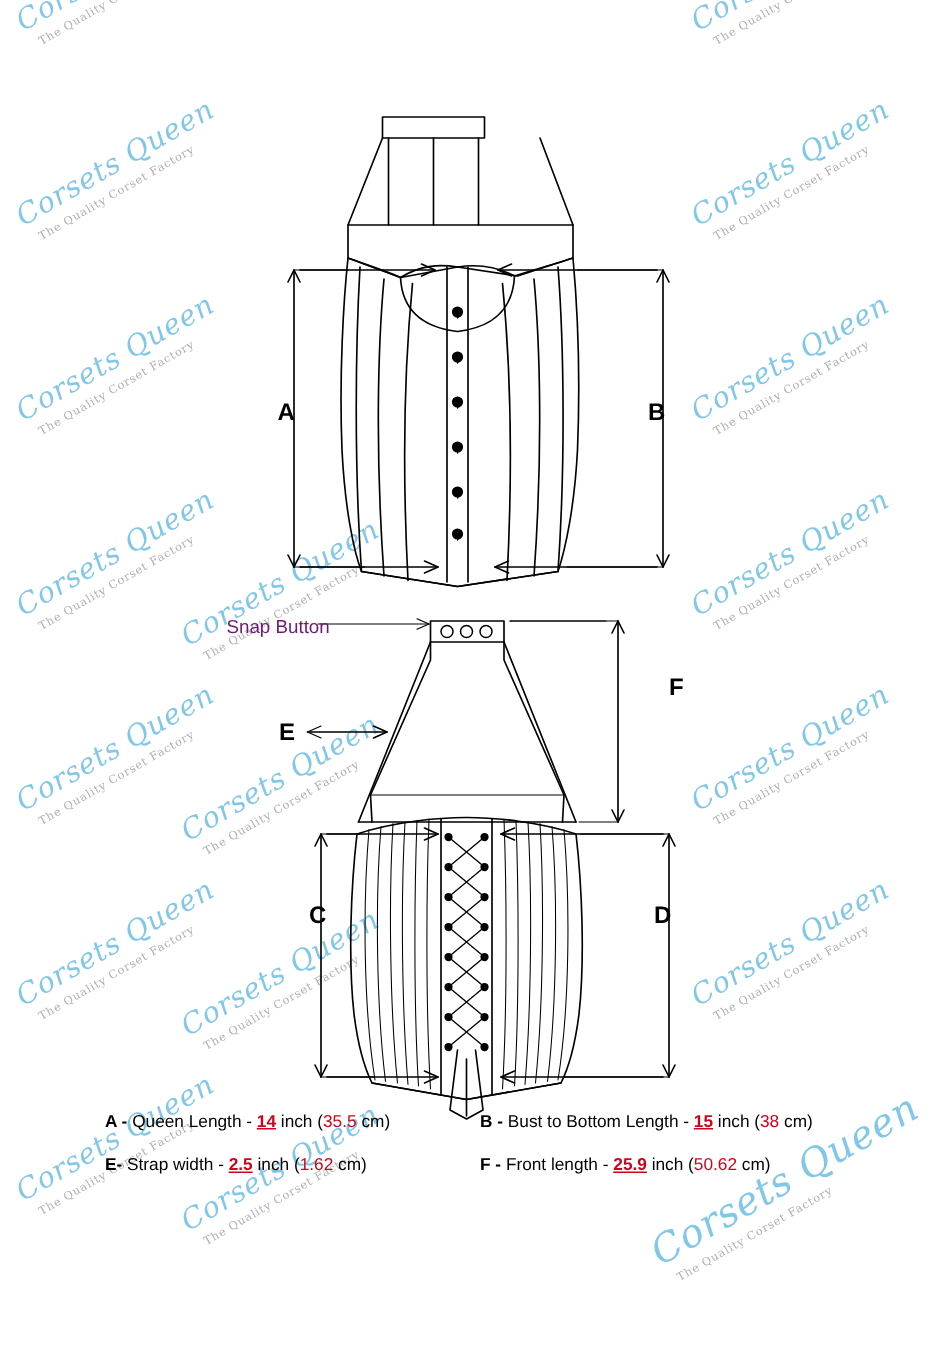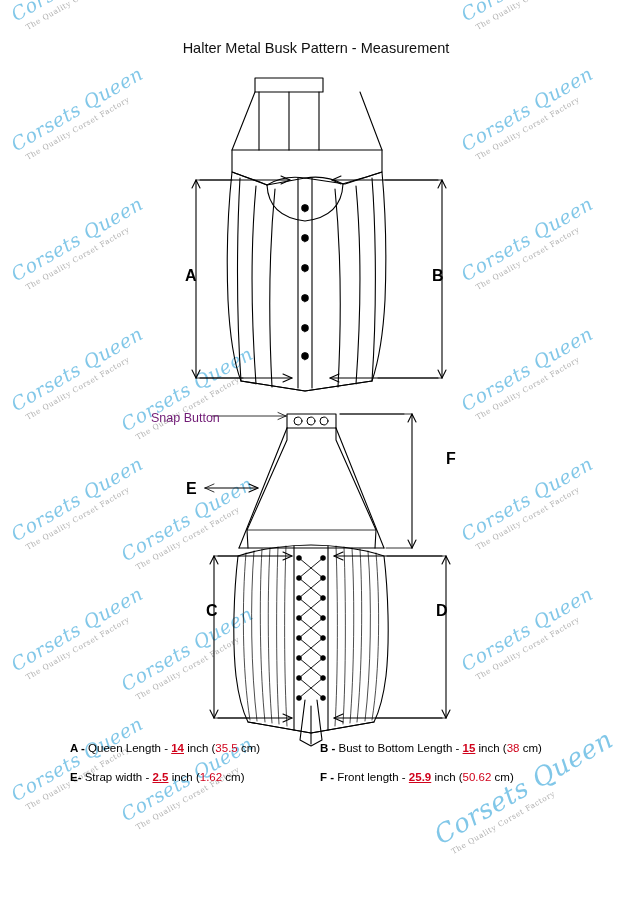--- a/index.html
+++ b/index.html
@@ -187,7 +187,6 @@
       </div>
     </div>
 
-  <div class="title">Halter Metal Busk Pattern - Measurement</div>
 
   <svg id="art" width="632" height="899" viewBox="0 0 632 899">
     <g fill="none" stroke="#000" stroke-width="1.1" stroke-linejoin="round" stroke-linecap="round">

